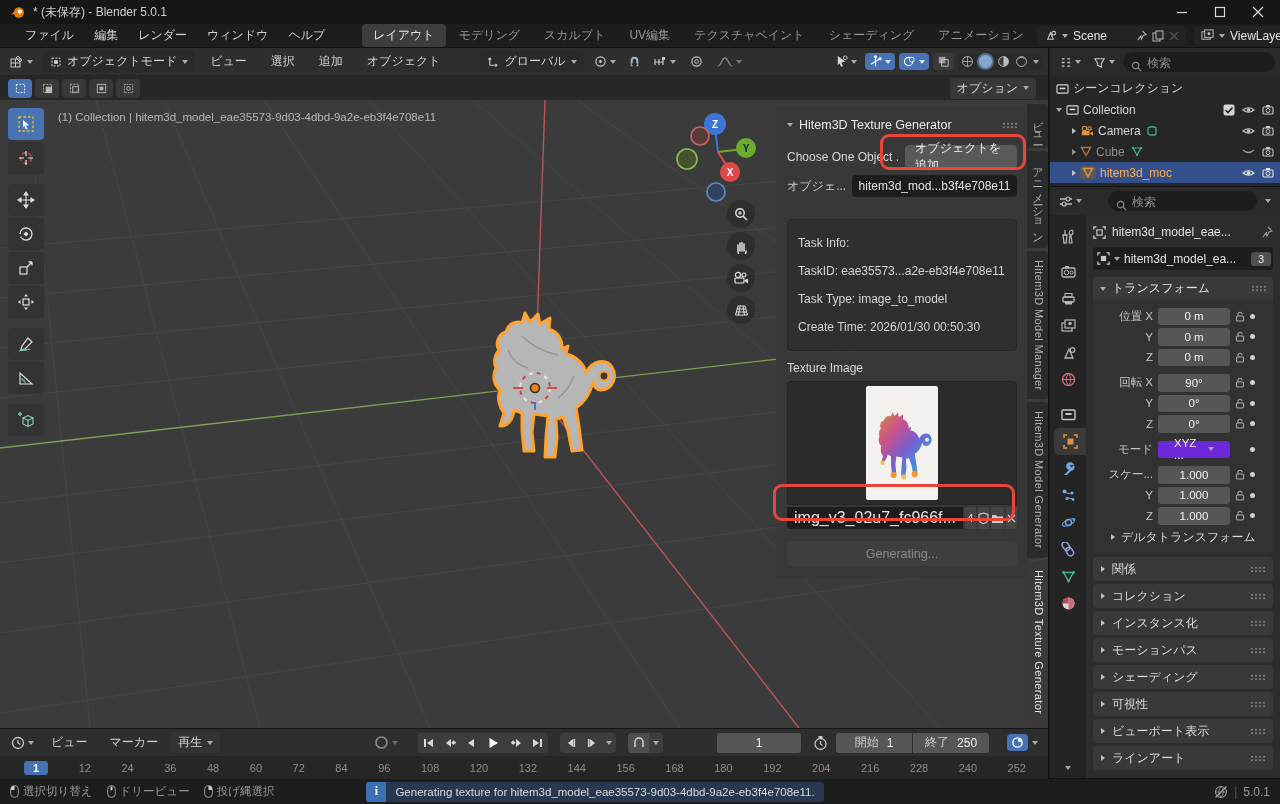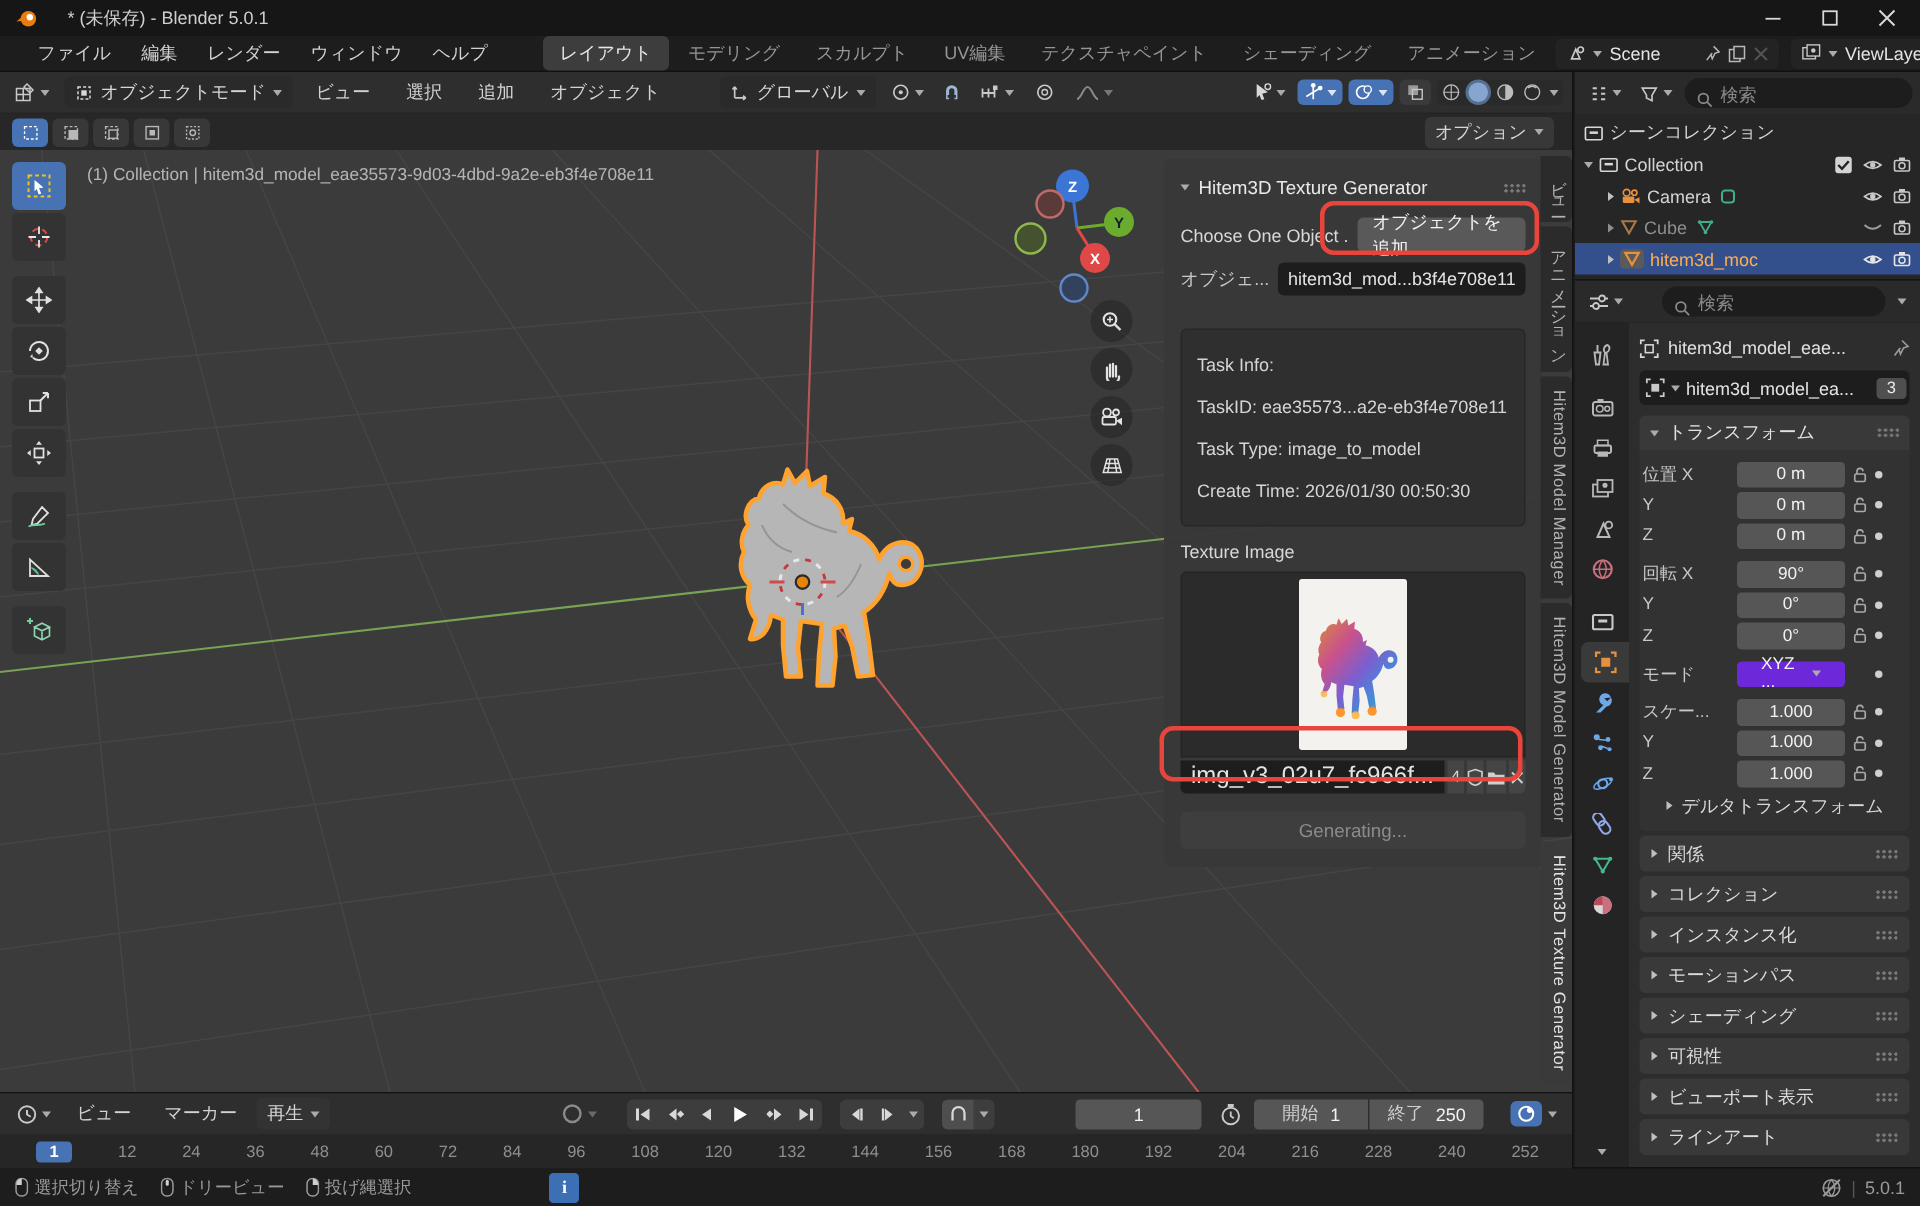--- a/index.html
+++ b/index.html
@@ -6,7 +6,7 @@
   html,body { width:1280px; height:804px; overflow:hidden; background:#1c1c1c;
     font-family:"Liberation Sans","DejaVu Sans",sans-serif; font-size:12px; color:#d6d6d6;
     -webkit-font-smoothing:antialiased; }
-  .titlebar { height:24px; background:#161616; display:flex; align-items:center; padding:0 10px; gap:20px; }
+  .titlebar { height:24px; background:#161616; display:flex; align-items:center; padding:0 10px; gap:8px; }
   .titlebar .title { color:#cfcfcf; font-size:12px; }
   .win-controls { margin-left:auto; display:flex; gap:26px; align-items:center; padding-right:6px; }
   .topbar { height:24px; background:#1d1d1d; display:flex; align-items:center; padding:0 6px; gap:2px; border-bottom:1px solid #111; }

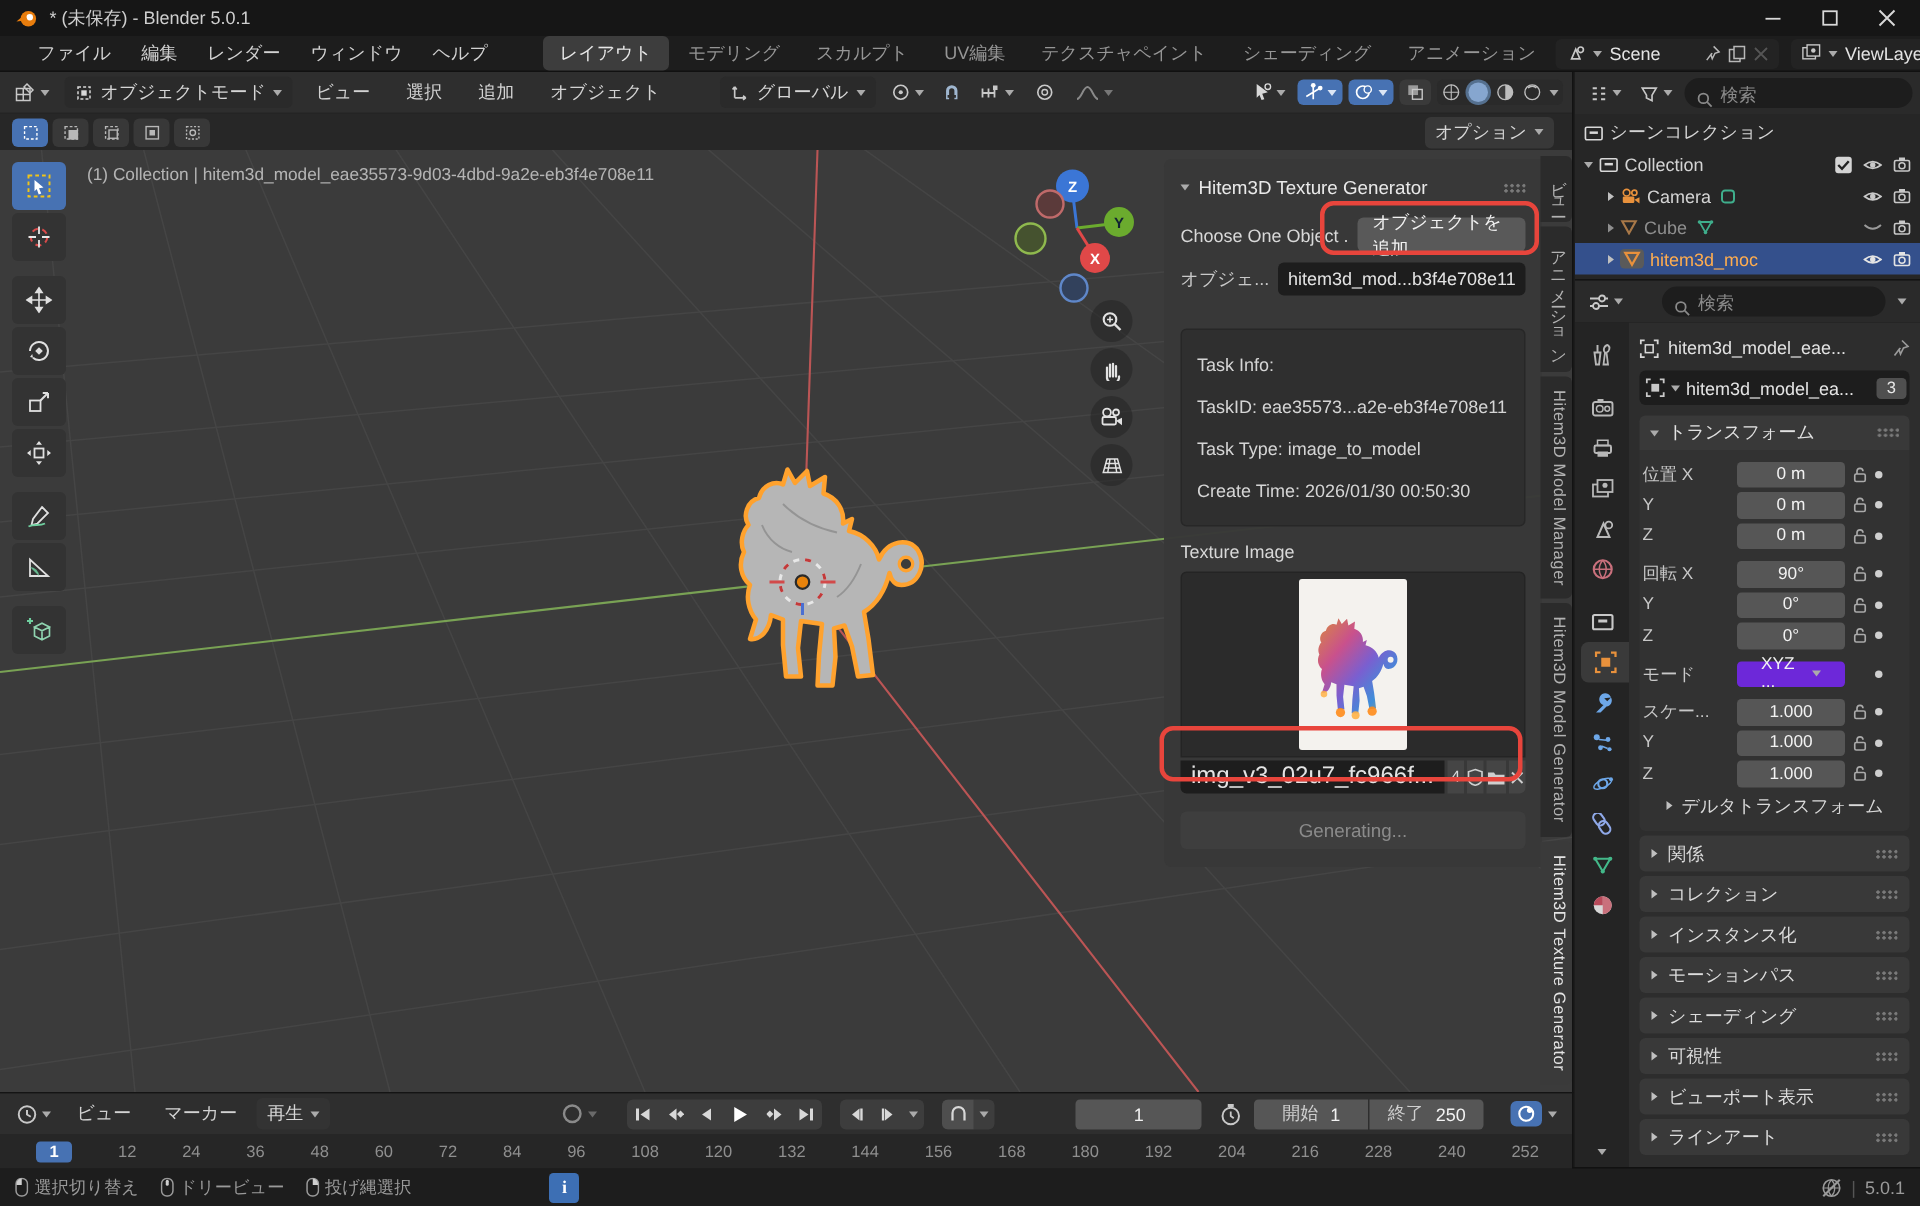--- a/index.html
+++ b/index.html
@@ -78,7 +78,7 @@
   .tpanel-hdr { height:23px; background:#393939; border-radius:4px 4px 0 0; display:flex; align-items:center; gap:6px; padding:0 7px; color:#e2e2e2; }
   .tpanel-body { background:#323232; border-radius:0 0 4px 4px; padding:6px 5px 6px 2px; }
   .trow { display:flex; align-items:center; gap:5px; height:20.5px; }
-  .trow .lbl { width:58px; color:#c8c8c8; font-size:11.5px; white-space:nowrap; overflow:hidden; }
+  .trow .lbl { width:58px; text-align:right; color:#c8c8c8; font-size:11.5px; white-space:nowrap; overflow:hidden; }
   .nf { width:72px; height:17.5px; background:#565656; border-radius:3px; color:#f2f2f2; font-size:11.5px; display:flex; align-items:center; justify-content:center; }
   .nf.dark { background:#6d28d9; justify-content:space-between; padding:0 16px; }
   .kdot { width:5px; height:5px; border-radius:50%; background:#cfcfcf; flex:none; }

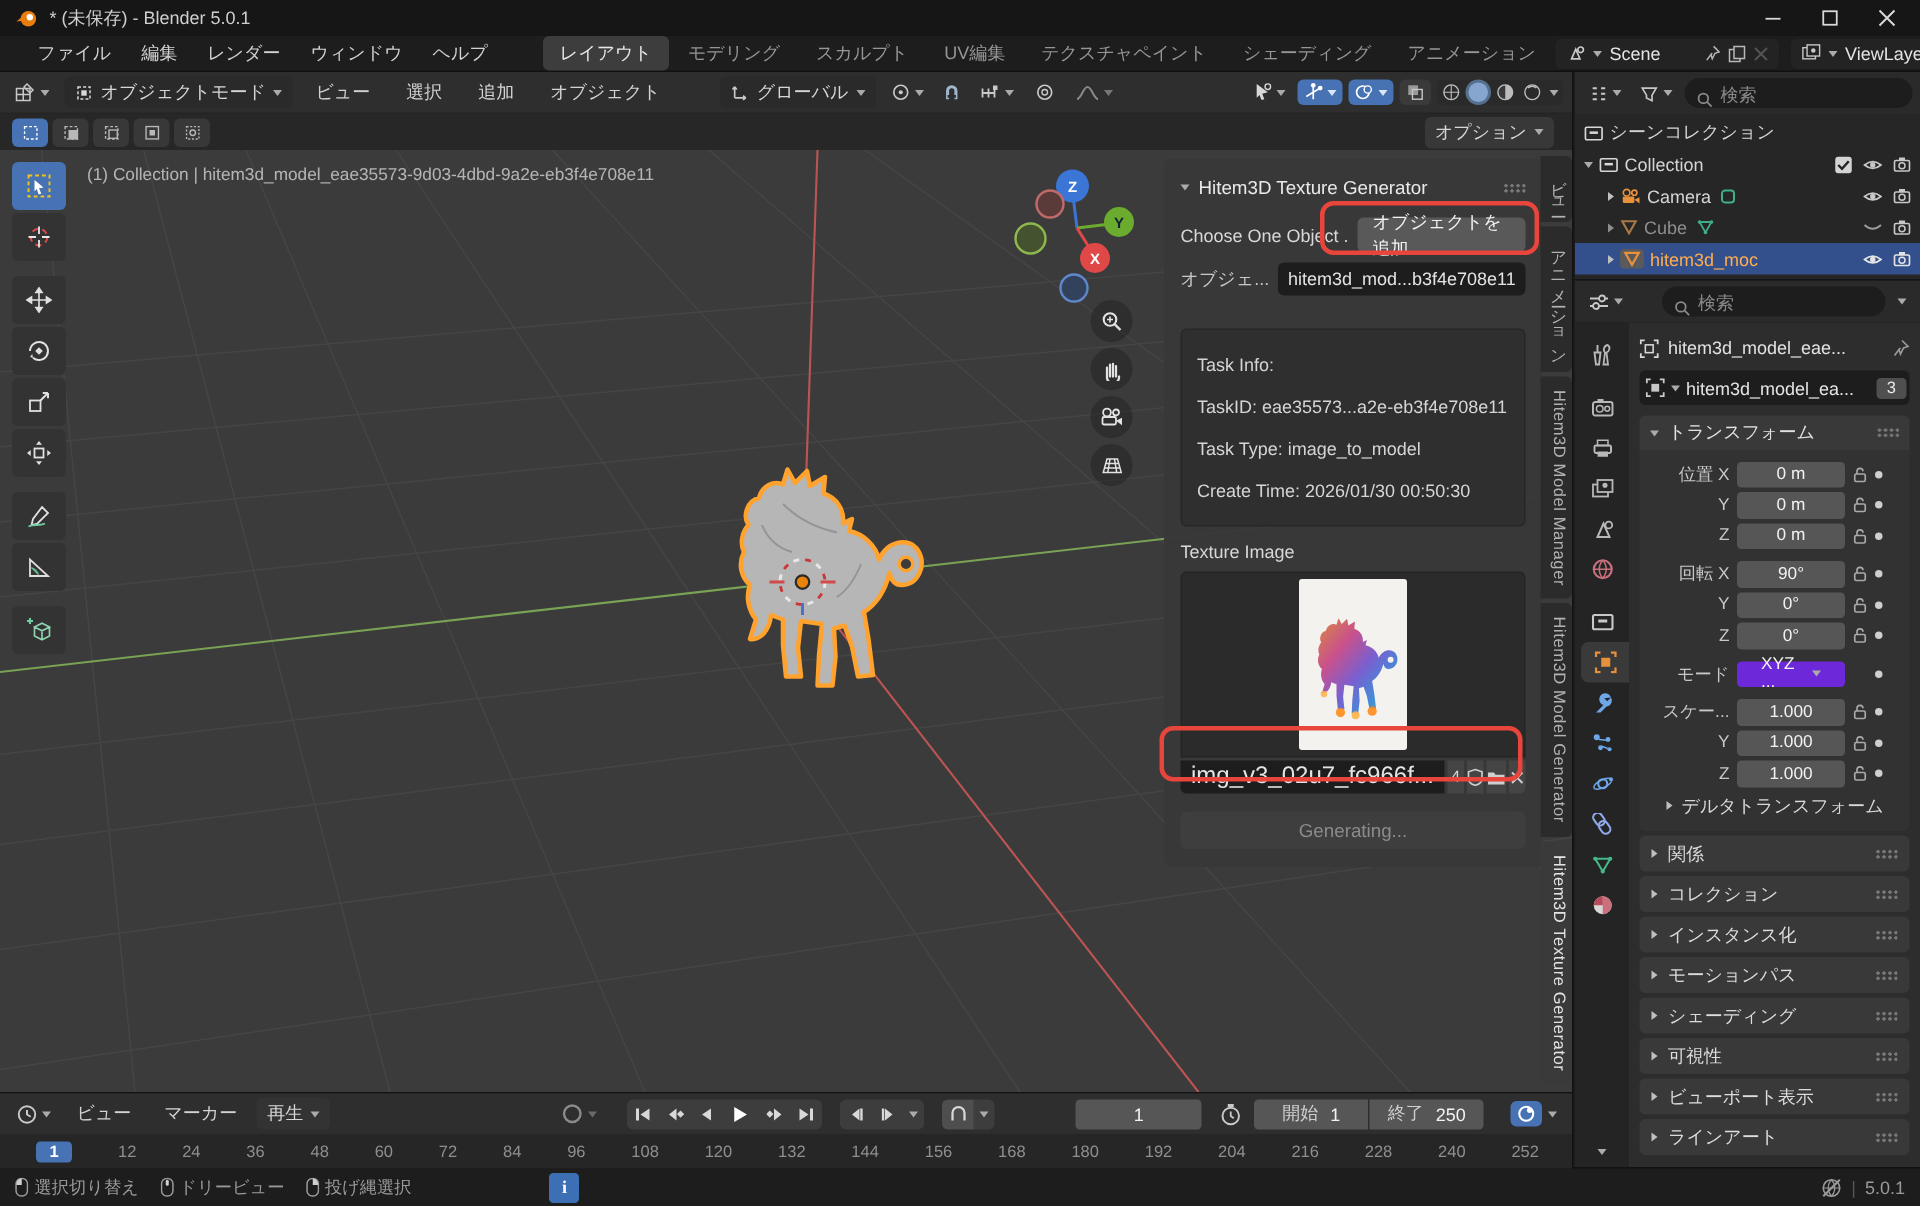--- a/index.html
+++ b/index.html
@@ -1156,6 +1156,7 @@
   </div>
   <div class="report">
     <span class="ricon">i</span>
+    <span class="rtext">Generating texture for hitem3d_model_eae35573-9d03-4dbd-9a2e-eb3f4e708e11.</span>
   </div>
   <div class="version">
     <svg width="14" height="14" viewBox="0 0 14 14">

